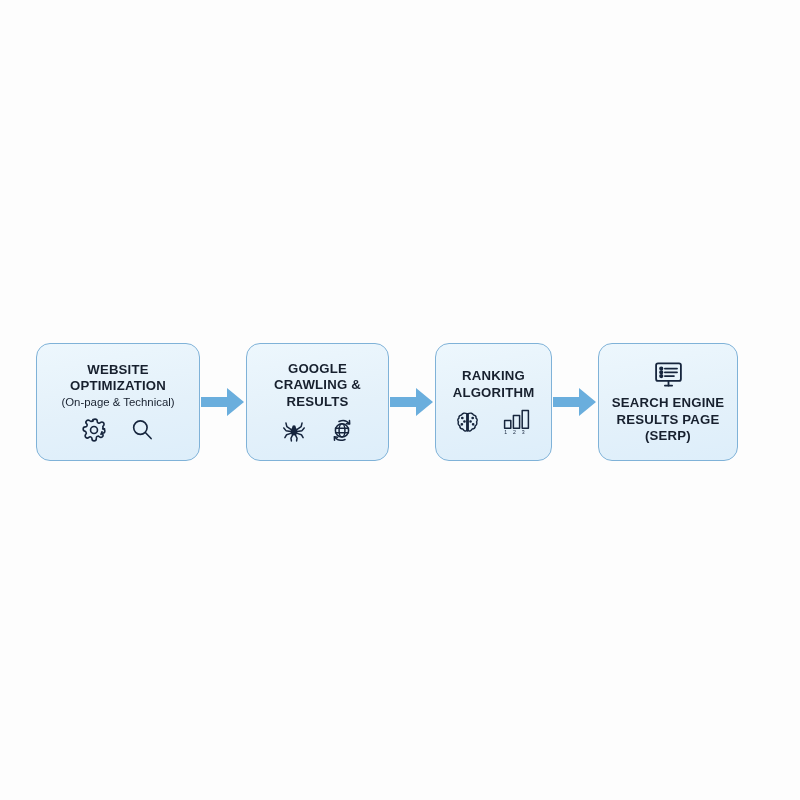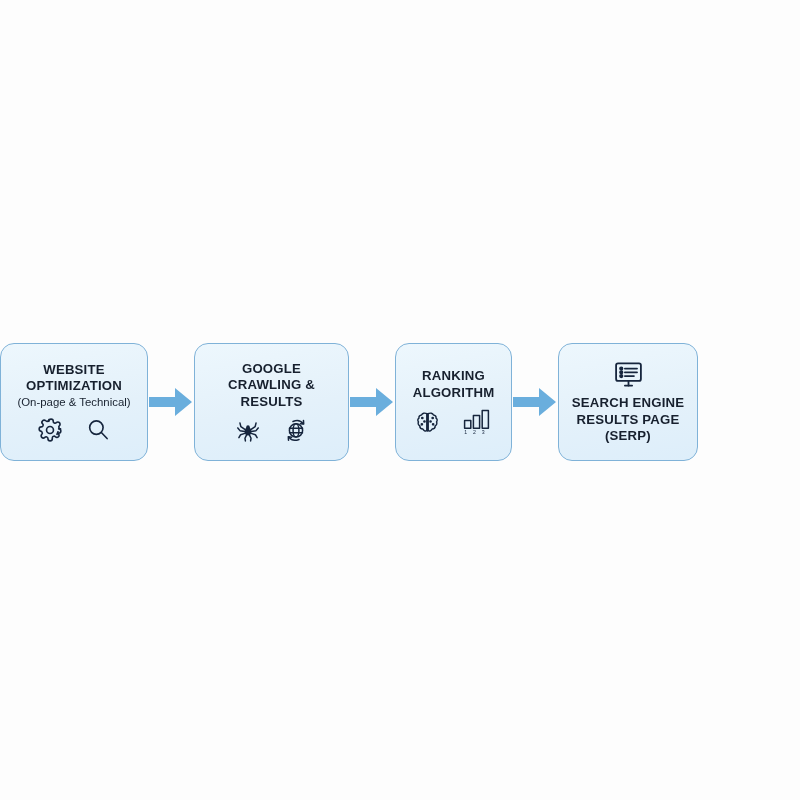--- a/index.html
+++ b/index.html
@@ -48,7 +48,7 @@
     justify-content: center;
     position: relative;
   }
-  .node.n1 { width: 148px; }
+  .node.n1 { width: 164px; margin-left: 36px; }
   .node.n2 { width: 155px; }
   .node.n3 { width: 117px; }
   .node.n4 { width: 140px; }

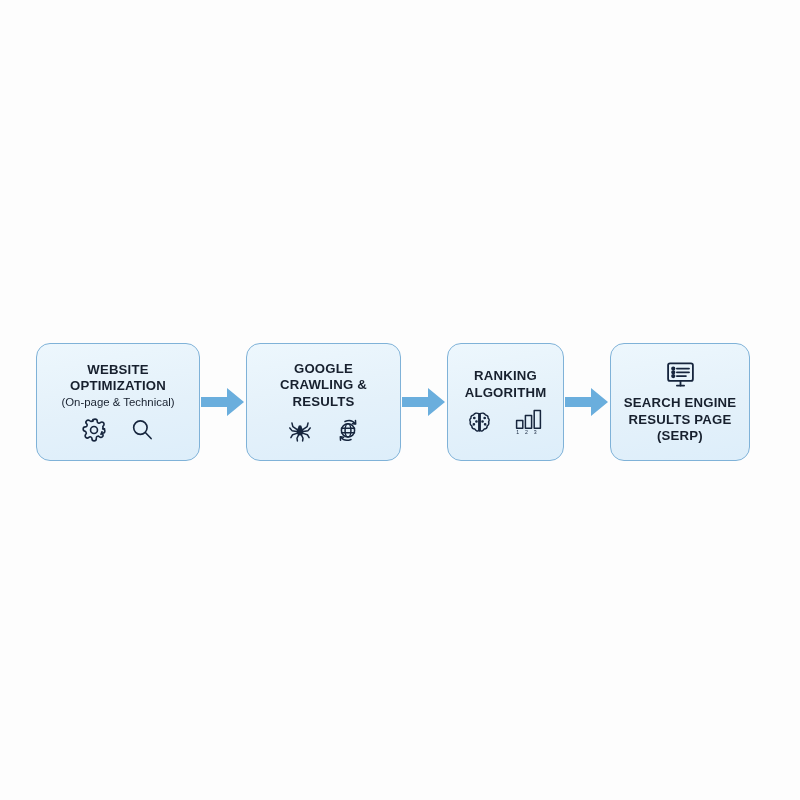--- a/index.html
+++ b/index.html
@@ -49,7 +49,7 @@
     position: relative;
   }
   .node.n1 { width: 164px; margin-left: 36px; }
-  .node.n2 { width: 155px; }
+  .node.n2 { width: 143px; }
   .node.n3 { width: 117px; }
   .node.n4 { width: 140px; }
 

